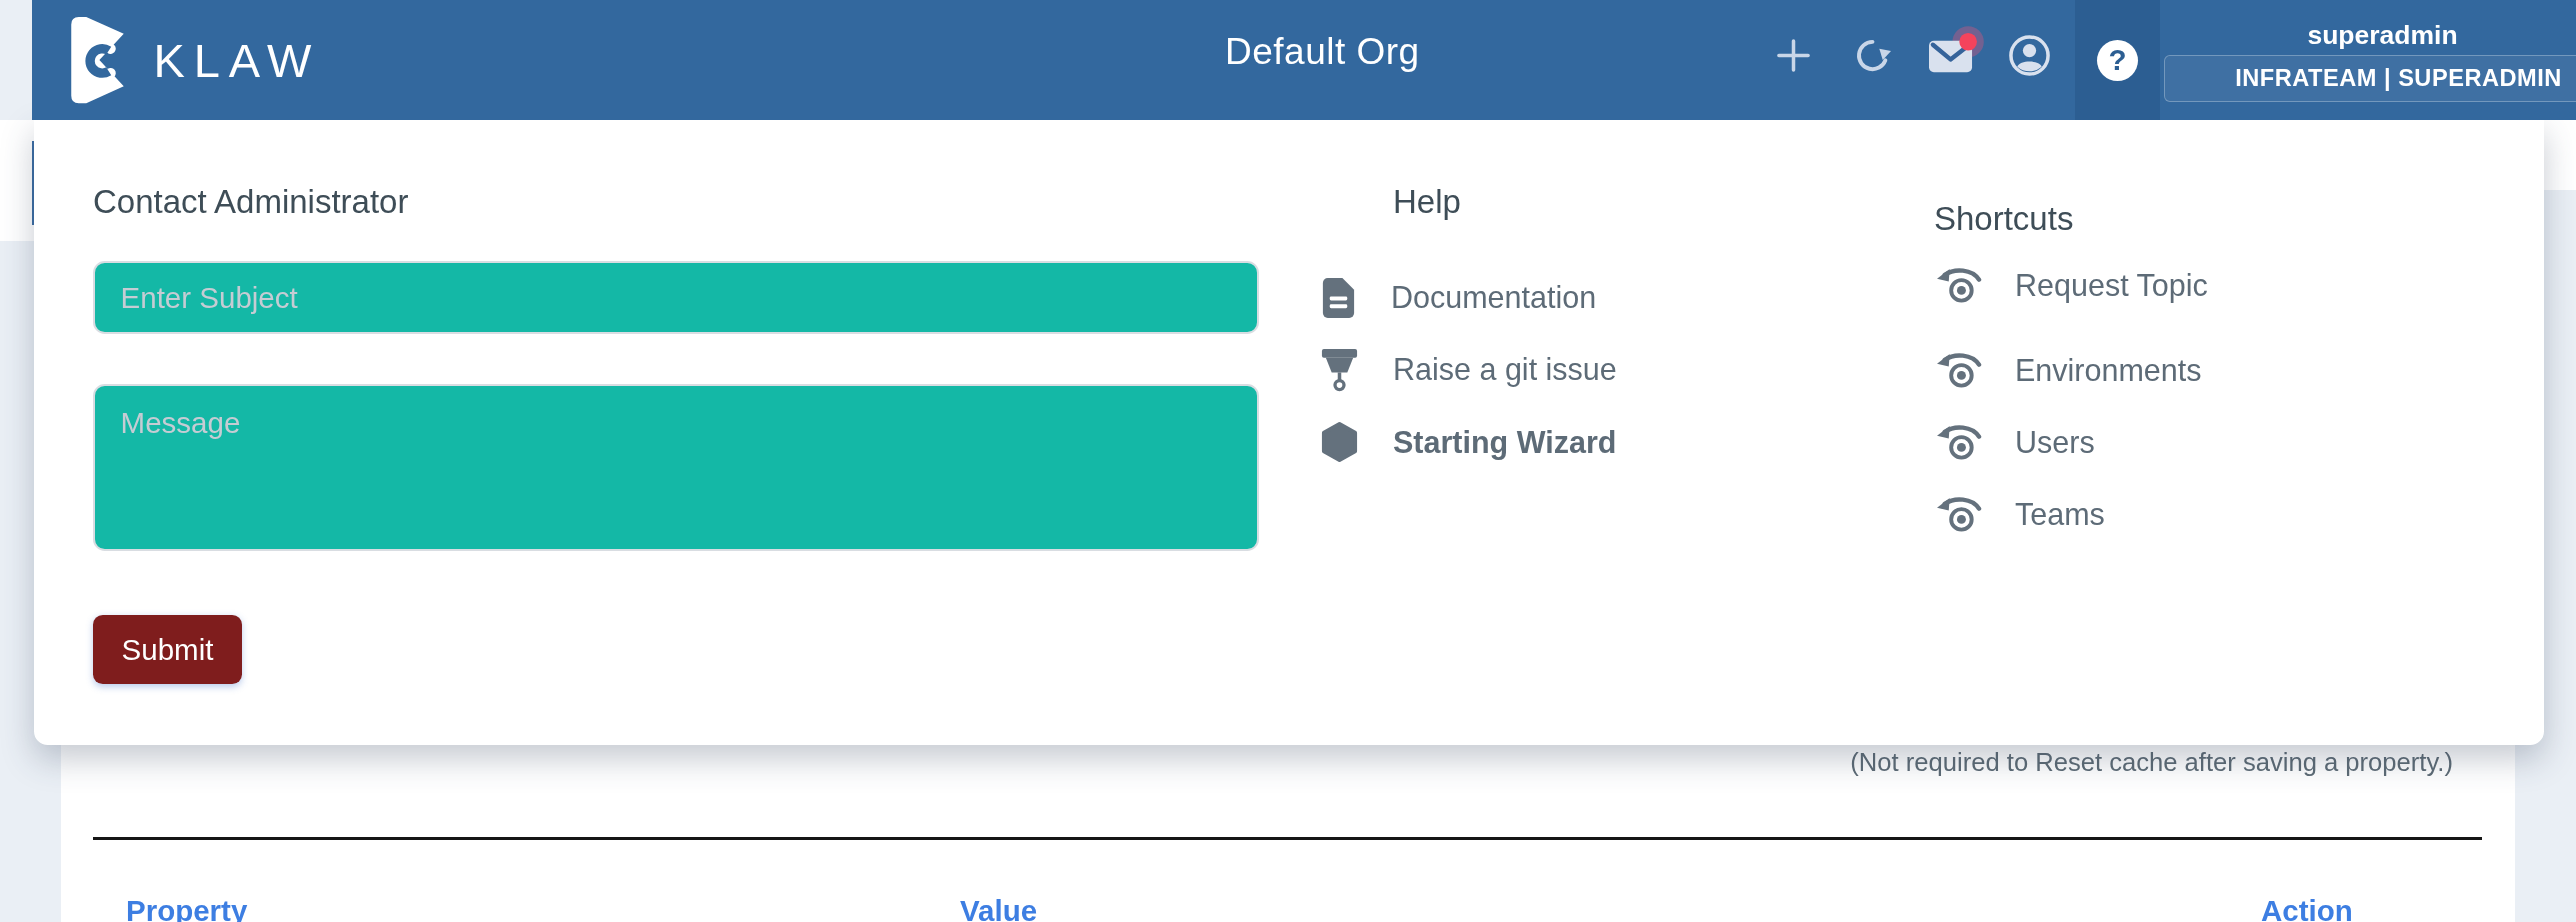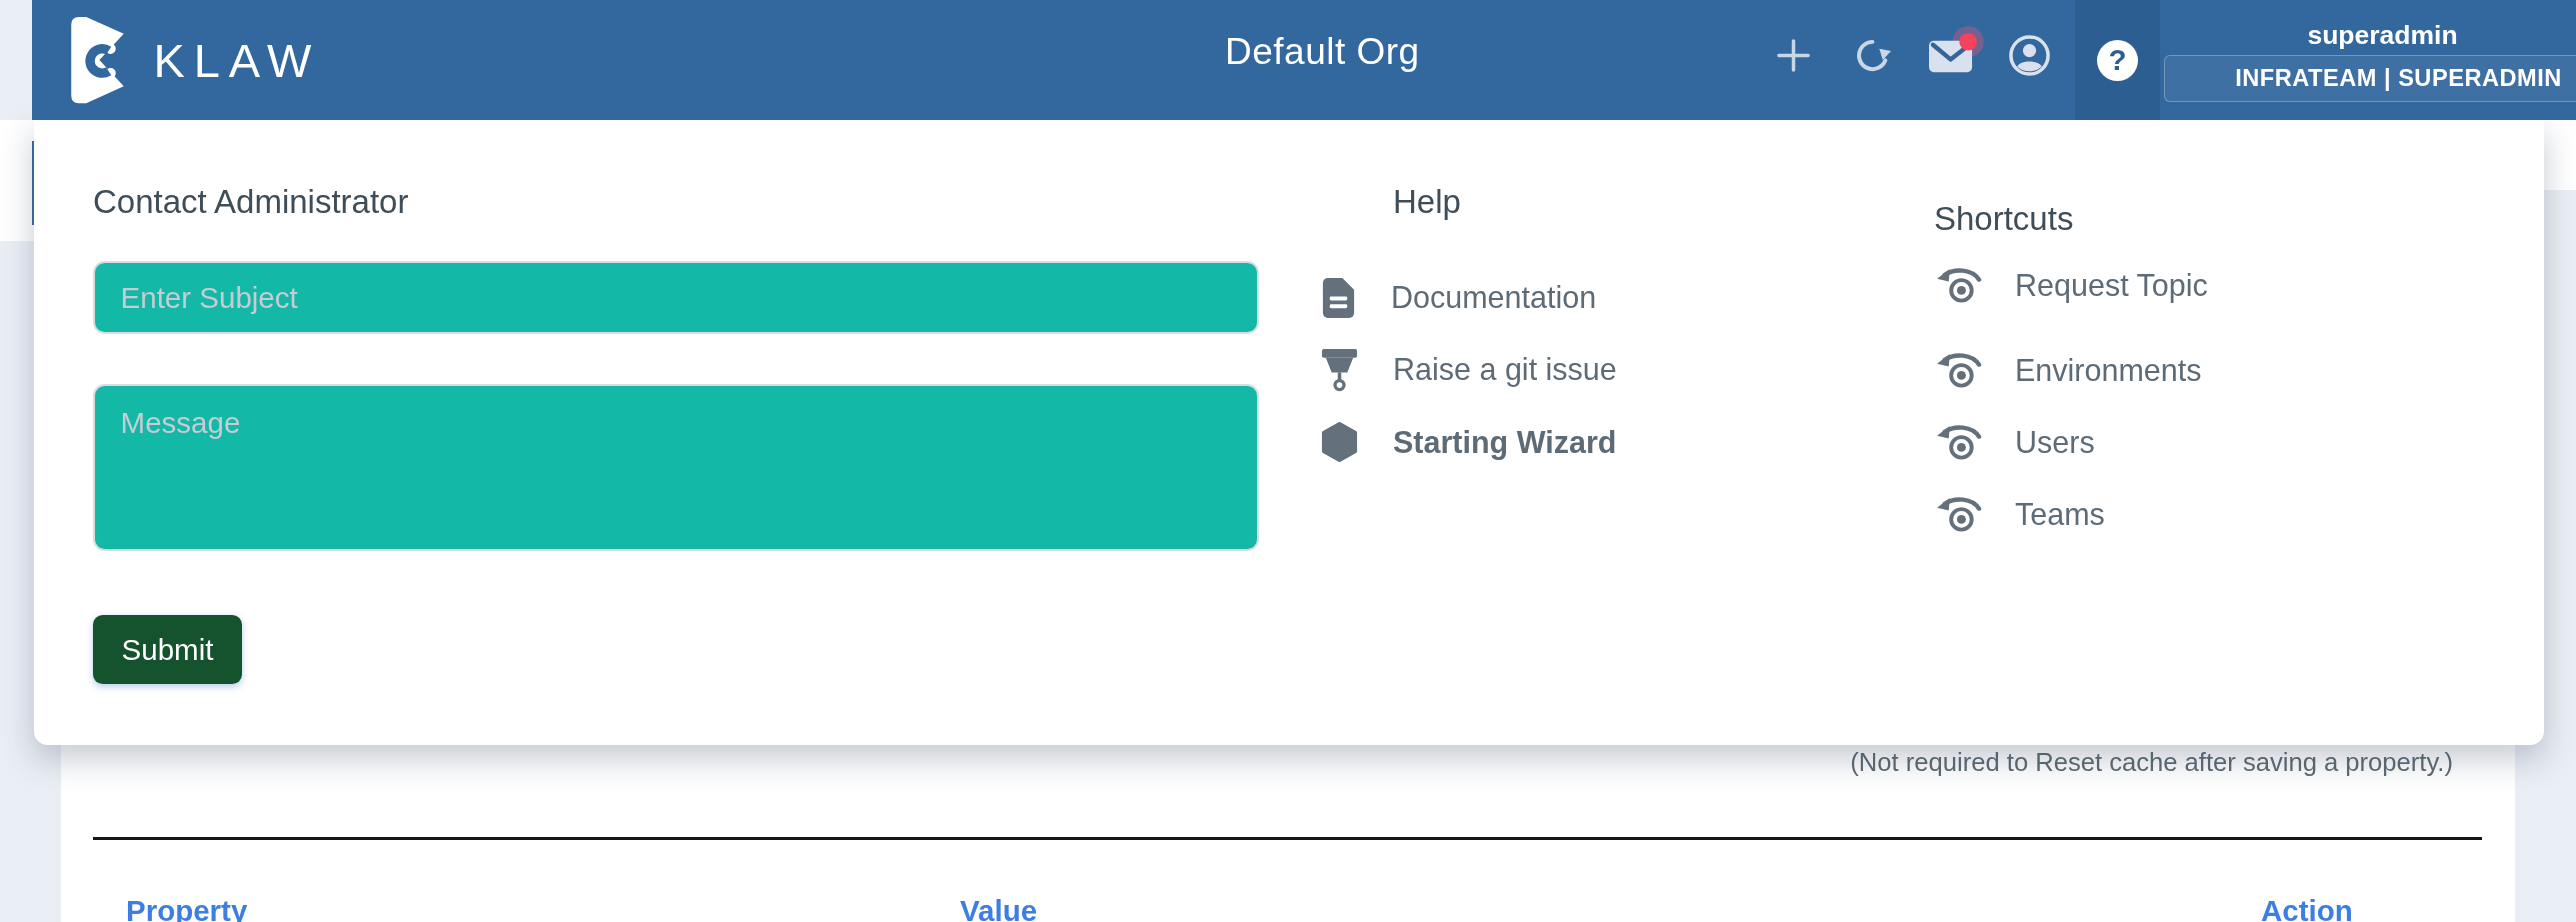--- a/index.html
+++ b/index.html
@@ -92,7 +92,7 @@
 
   .submit-btn {
     position:absolute; left:59px; top:495px; width:149px; height:69px;
-    background:#14532d; border:none; border-radius:9.8px;
+    background:#7f1d1d; border:none; border-radius:9.8px;
     color:#ffffff; font-family:"Liberation Sans", sans-serif; font-size:29.5px;
     cursor:pointer; box-shadow:0 2.9px 7.9px rgba(60,110,200,0.35);
   }

